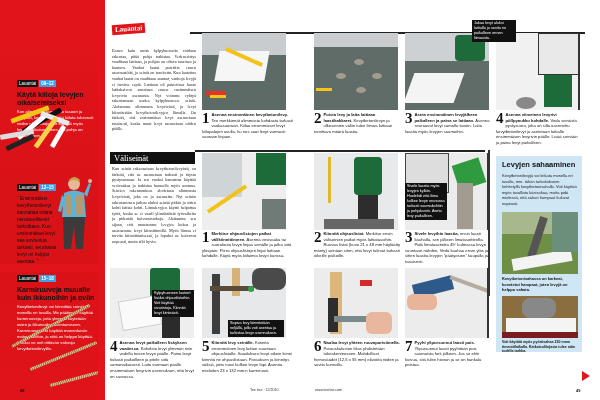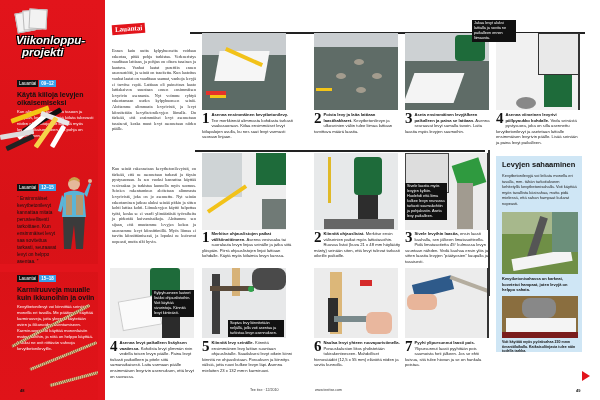--- a/index.html
+++ b/index.html
@@ -47,17 +47,6 @@
 <div class="spread">
 
   <div class="sidebar">
-    <div class="logo">
-      <div class="papers">
-        <div class="paper" style="left:0;top:4px;transform:rotate(-10deg)"></div>
-        <div class="paper" style="left:7px;top:2px;transform:rotate(-4deg)"></div>
-        <div class="paper" style="left:13px;top:1px;transform:rotate(3deg)"></div>
-      </div>
-      <div class="title">
-        <div>Viikonloppu-</div>
-        <div style="padding-left:6px">projekti</div>
-      </div>
-    </div>
 
     <div class="sbox" style="top:71px">
       <div class="tag">

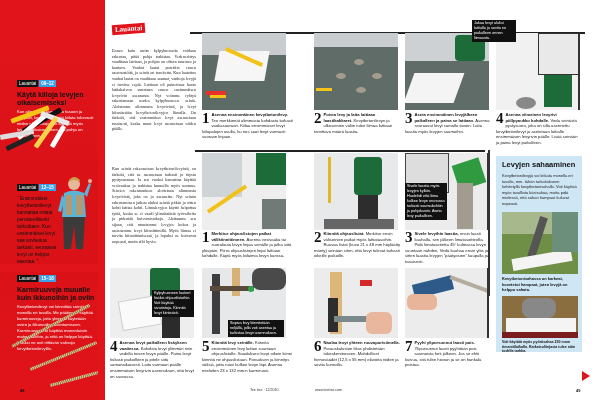--- a/index.html
+++ b/index.html
@@ -153,6 +153,7 @@
     <span class="n">4</span><b>Asenna viimeinen levyrivi pöllpyaukko kohdalle.</b> <span>Veda seinästä pystysuora, joka on silla asennettu kevytbetonilevyt ja asetetaan lattialle ensimmäisen levyrivin päälle. Lisää seinään ja paina levyt paikalleen.</span>
   </div>
 
+  <div class="section-head" style="left:110px;top:152px;width:85px">Väliseinät</div>
   <div class="rule" style="left:195px;top:150px;width:290px"></div>
   <div class="body-col" style="left:112px;top:166px;width:84px;height:105px">Kun seinät rakennetaan kevytbetonilevyistä, on tärkeää, että ne asennetaan tarkasti ja täysin pystysuoraan. Ja sen vuoksi kannattaa käyttää vesivaakaa ja tarkistaa kunnolla myös suoruus. Seinien rakentaminen aloitetaan alimmasta levyrivistä, joka on jo asennettu. Nyt seinän rakentaminen jatkuu aluksi seinää pitkin ja sitten kohti lattiaa kohti. Liimalevyjen käyttö helpottaa työtä, koska se ei vaadi ylimääräisiä työvaiheita ja pidentää kuivumisaikoja. Aloitamme sen sijaan, että muutamme levyjen kokoa ja asennamme levyt kiinnittimillä. Myös liimaa ei tarvita kiinnittämisessä, ja lopuksi ne kuivuvat nopeasti, mutta silti hyvin.</div>
 

